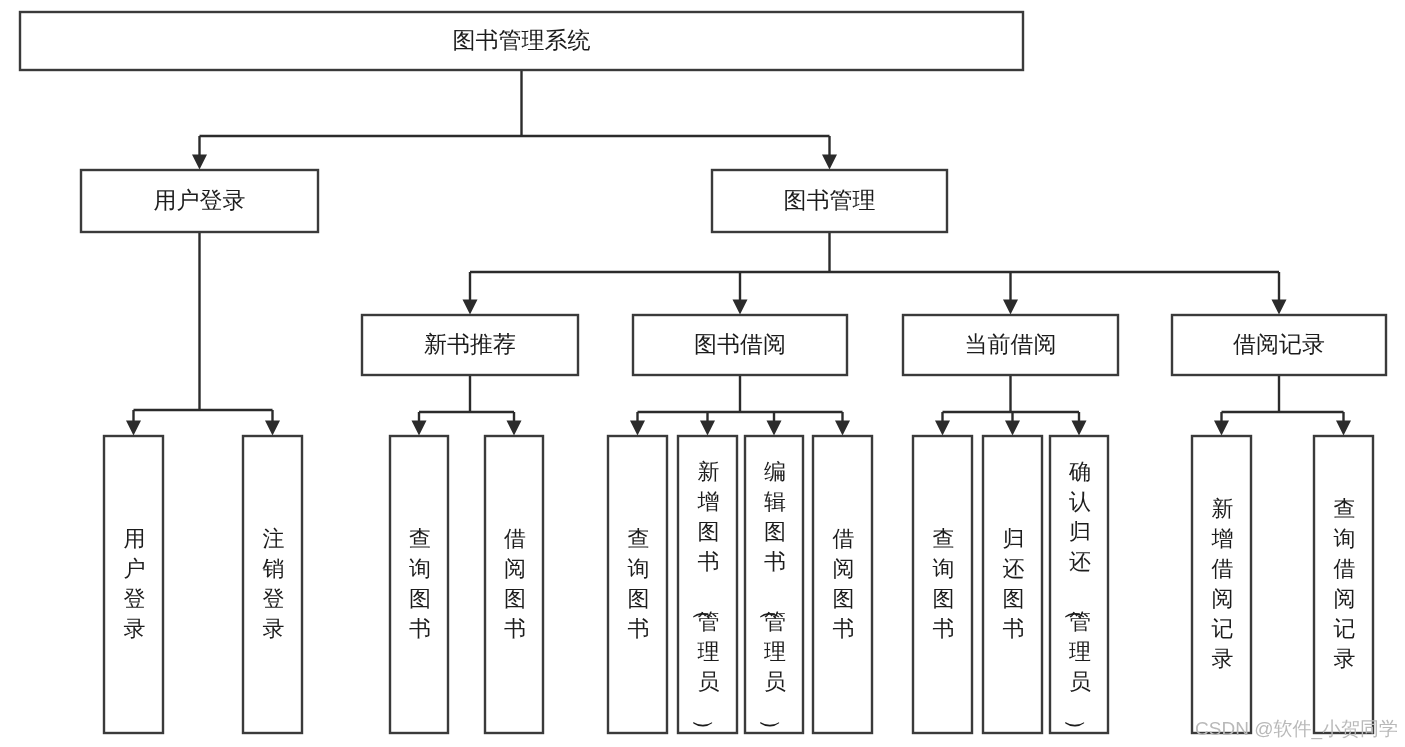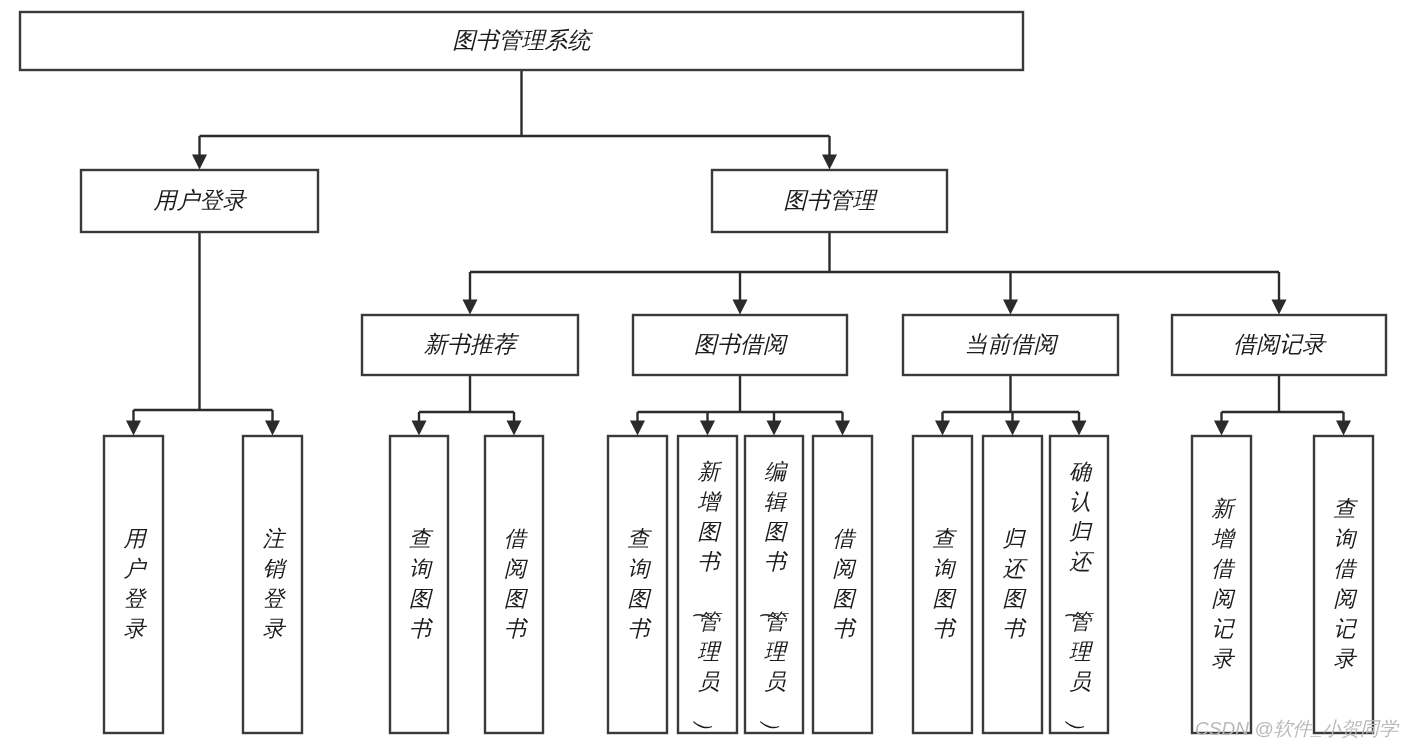--- a/index.html
+++ b/index.html
@@ -20,7 +20,6 @@
     top: 0;
     width: 1405px;
     height: 747px;
-    font-style: italic;
   }
   .node-box {
     fill: #ffffff;

